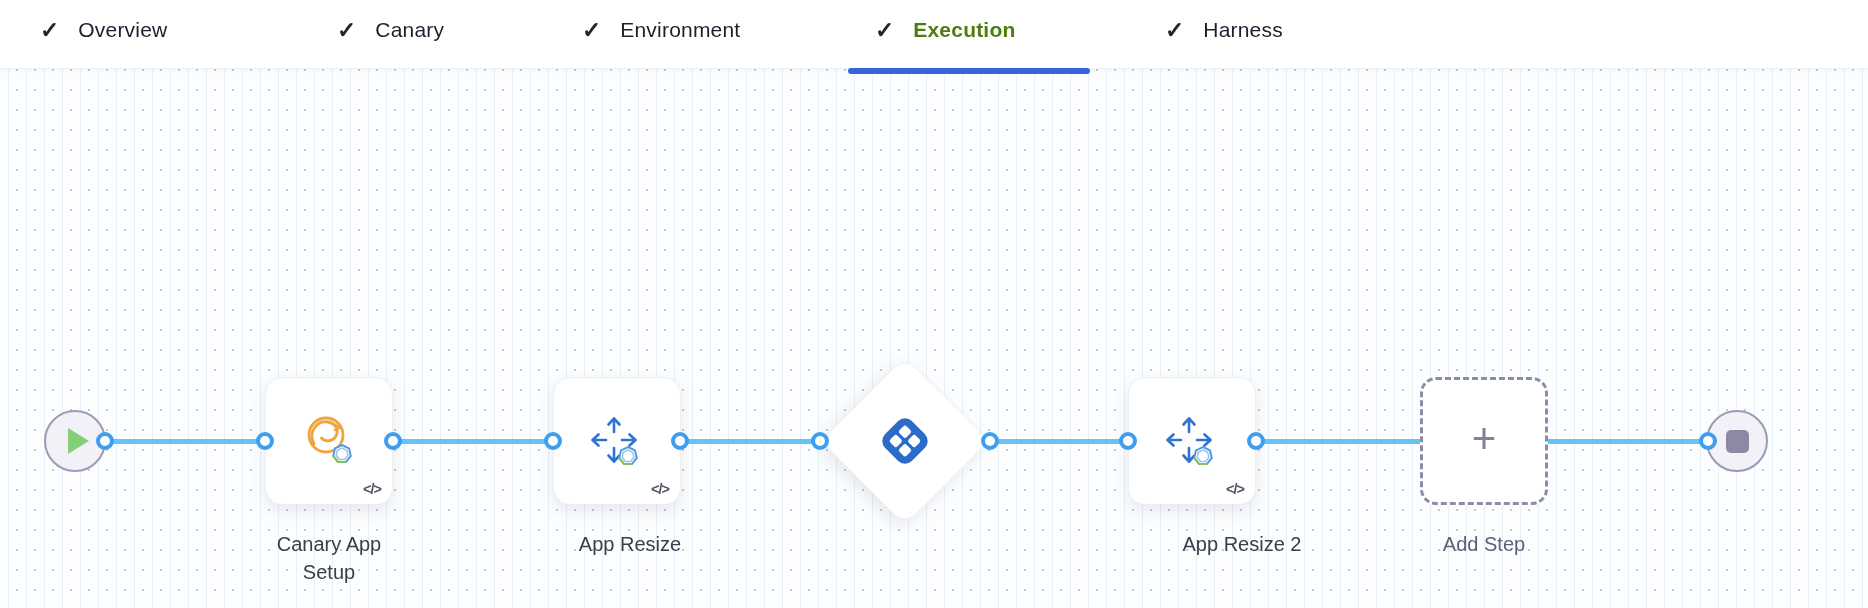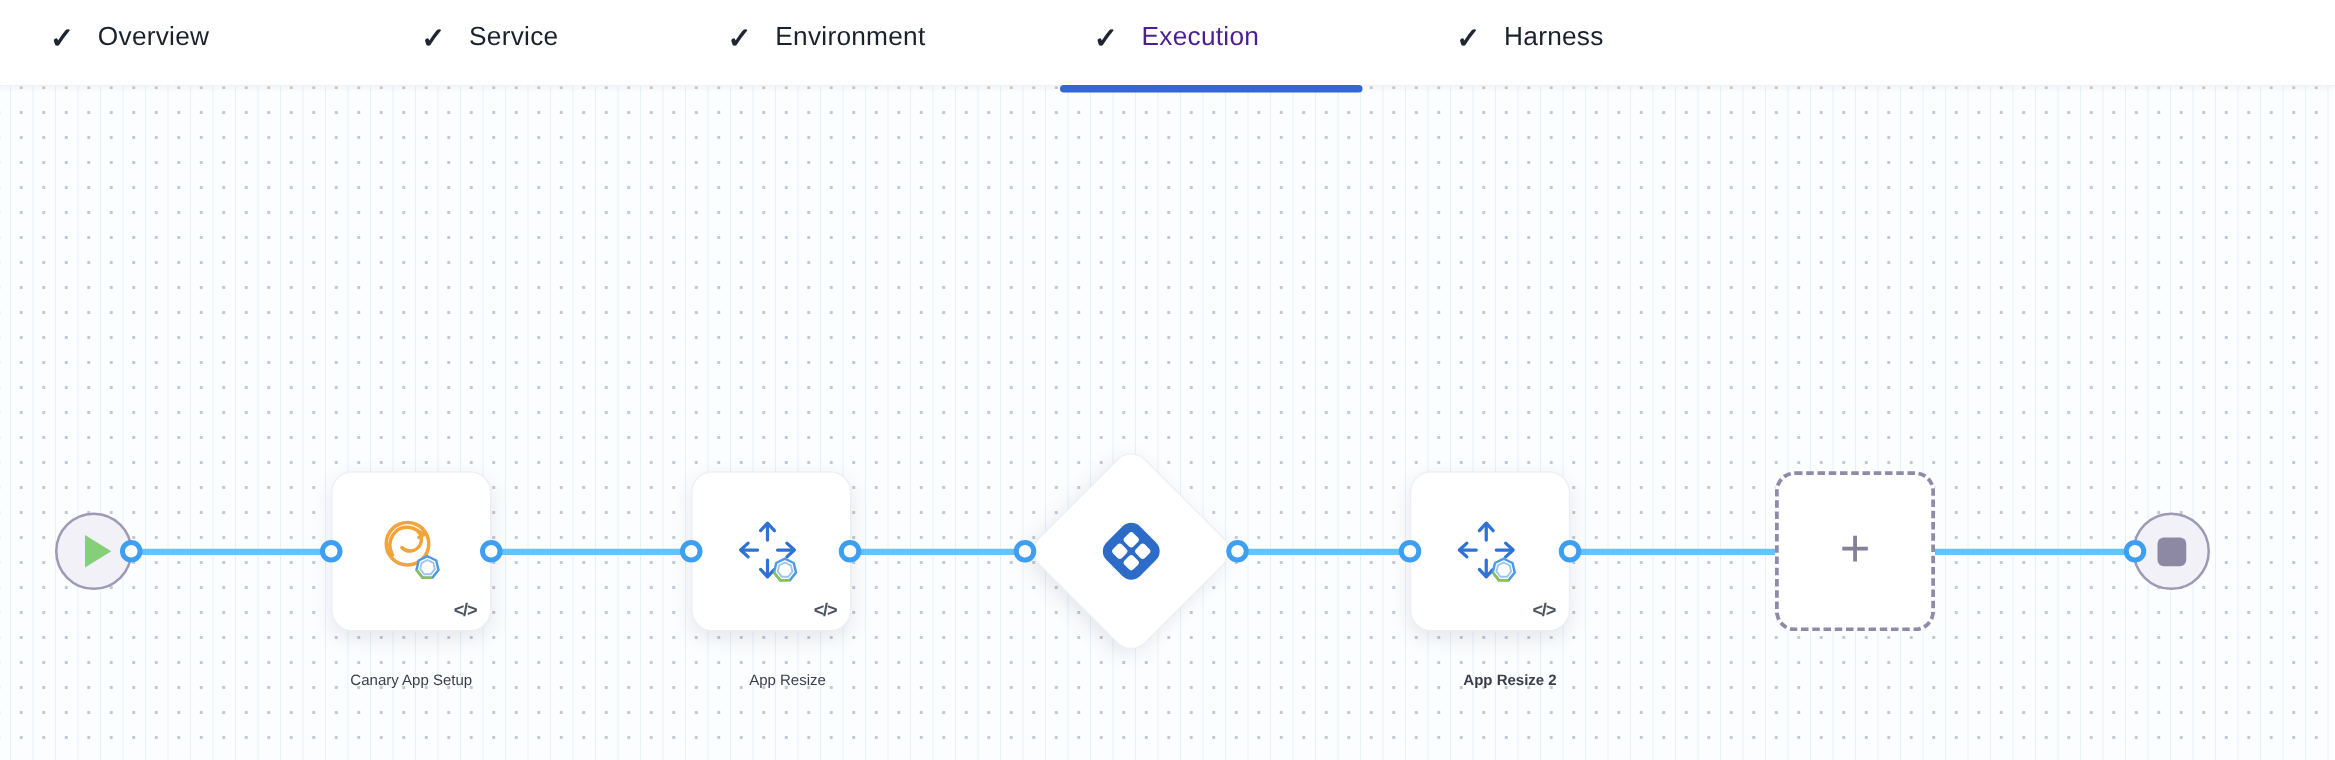--- a/index.html
+++ b/index.html
@@ -95,7 +95,7 @@
   </div>
   <div class="tab tab-service">
     <span class="chk">✓</span>
-    <span class="tlabel">Service</span>
+    <span class="tlabel">Canary</span>
   </div>
   <div class="tab tab-environment">
     <span class="chk">✓</span>

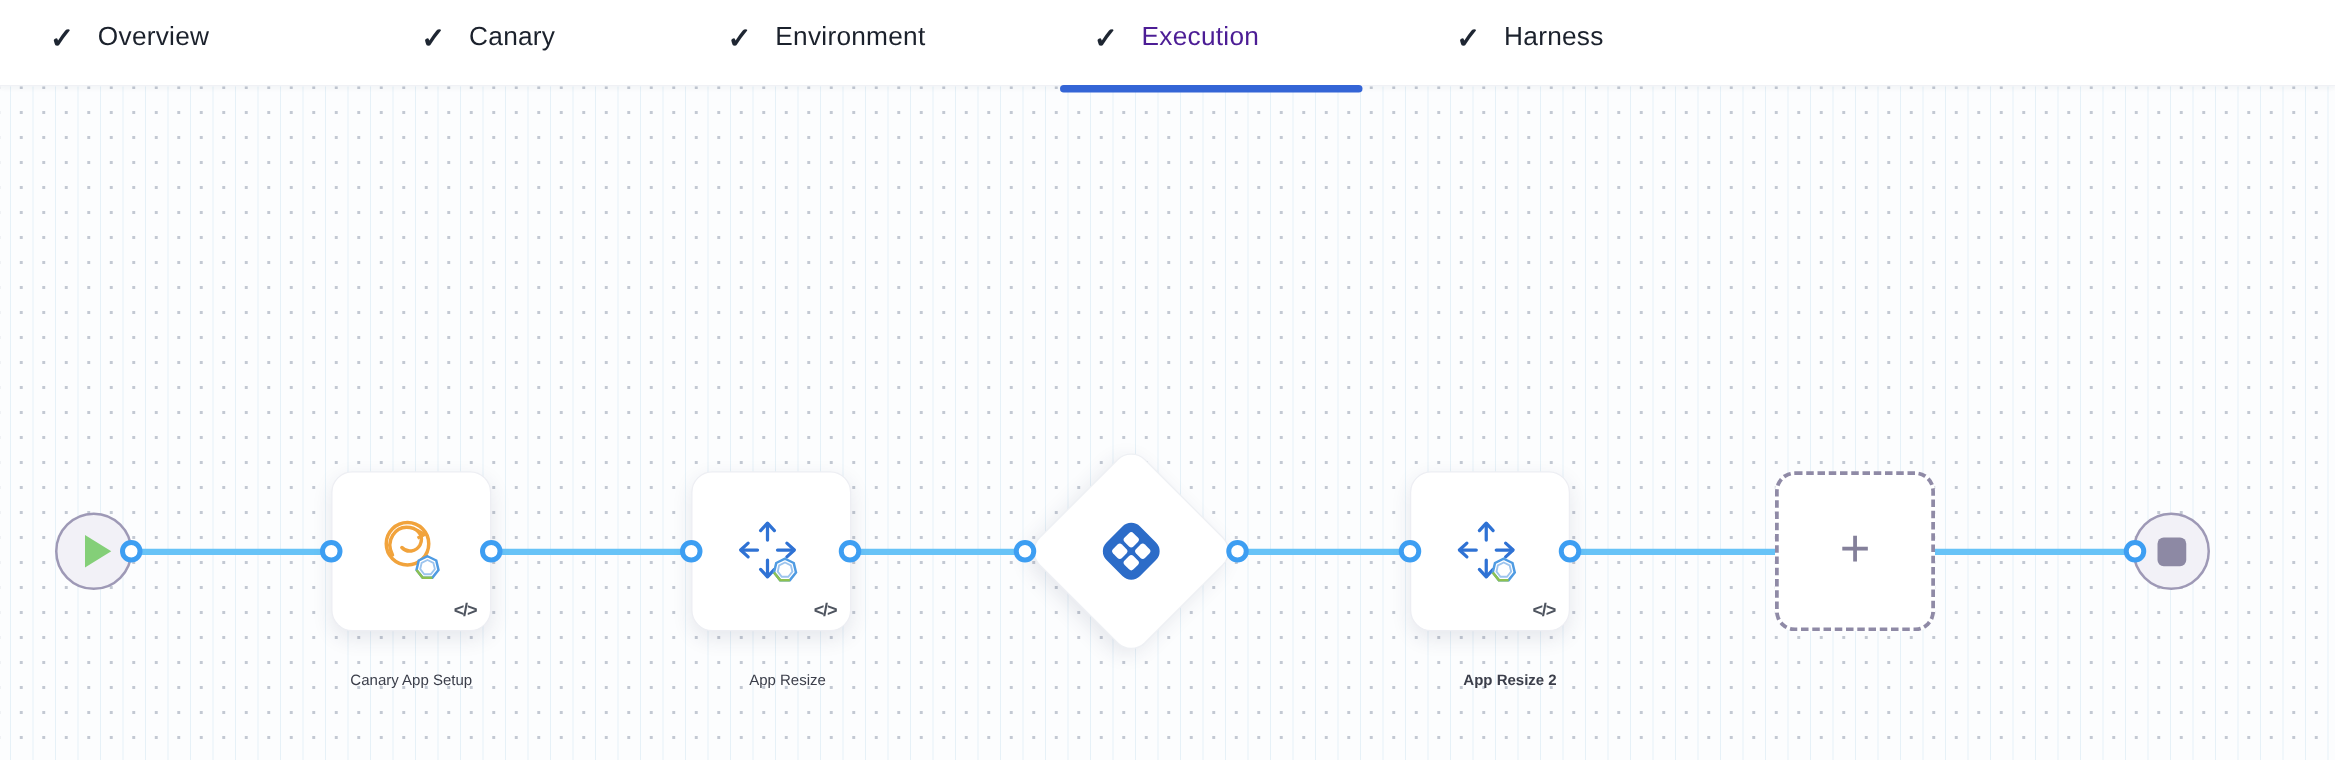--- a/index.html
+++ b/index.html
@@ -17,7 +17,7 @@
   }
   .tab .chk{font-size:23px;font-weight:700;color:#1e2632;line-height:1;}
   .tab .tlabel{font-size:21px;color:#1b212c;letter-spacing:0.2px;}
-  .tab.active .tlabel{font-weight:400;color:#4c1d95;}
+  .tab.active .tlabel{font-weight:700;color:#4d7c0f;}
   .tab-overview{left:40px;} .tab-service{left:337px;} .tab-environment{left:582px;}
   .tab-execution{left:875px;} .tab-advanced{left:1165px;}
   .active-underline{

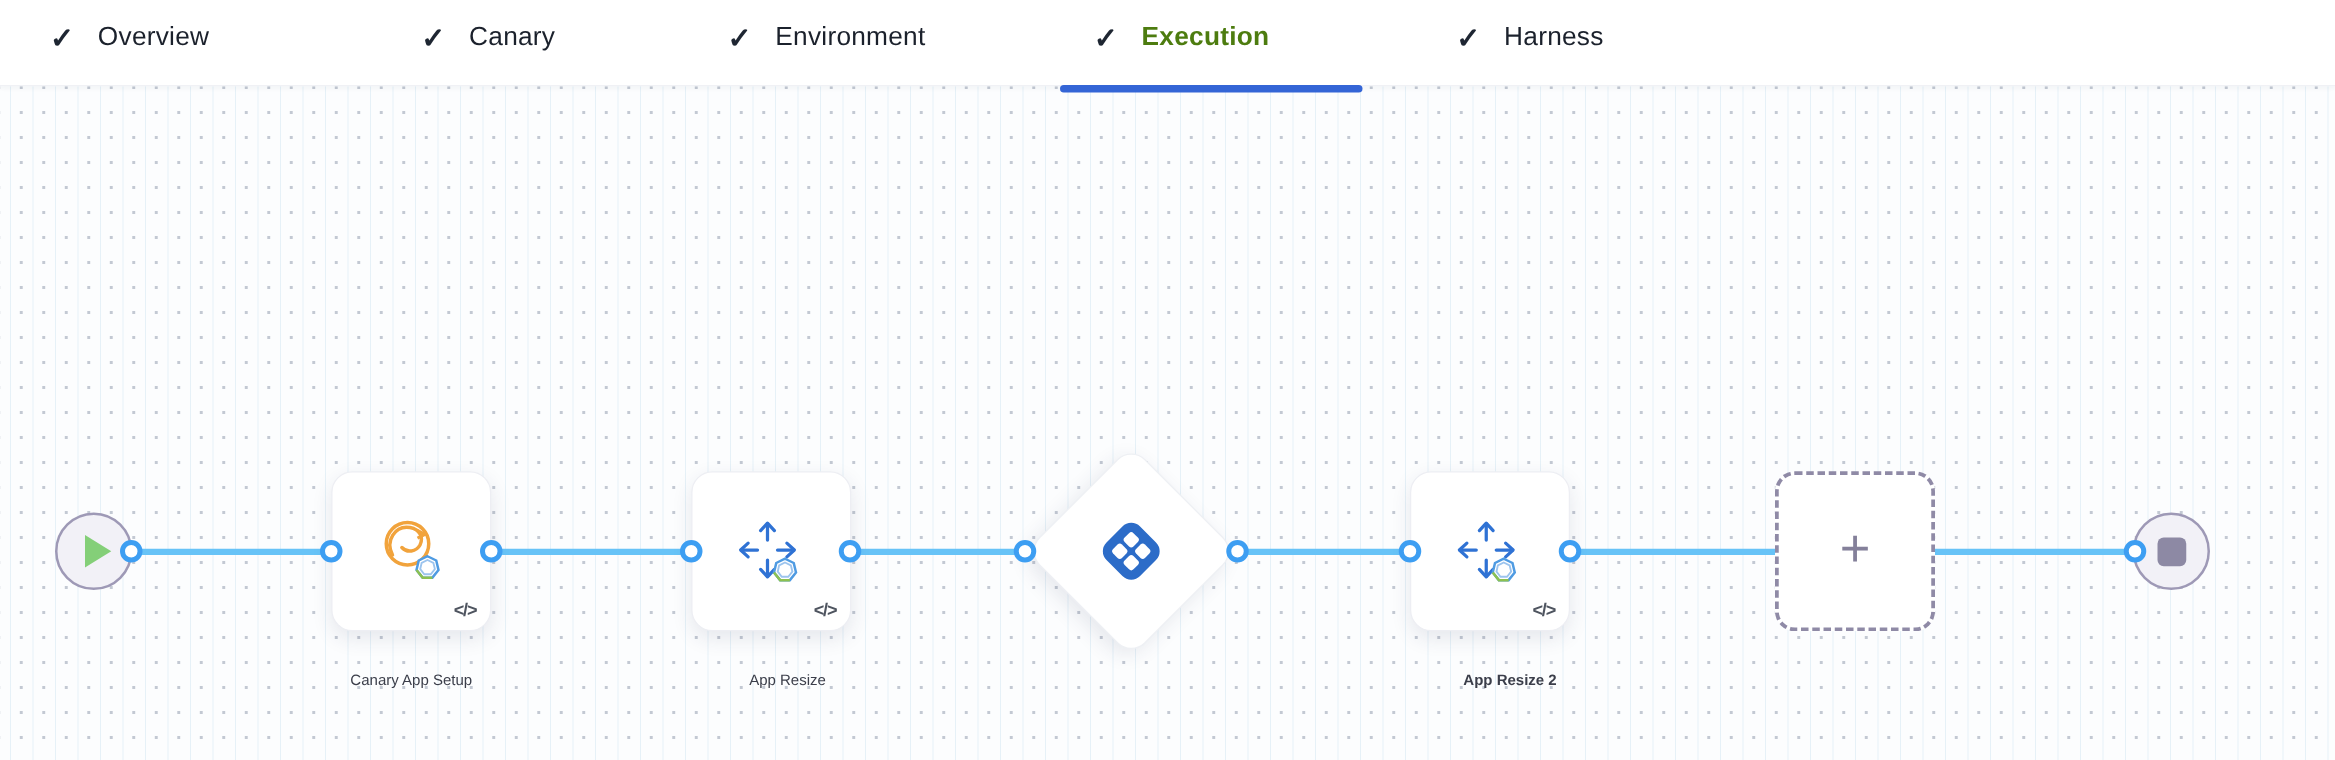--- a/index.html
+++ b/index.html
@@ -76,7 +76,7 @@
     border:4px solid #3d9ef2;border-radius:50%;z-index:4;cursor:crosshair;
   }
   .nlabel{
-    position:absolute;top:462px;font-size:12px;line-height:28px;color:#3b3e4a;
+    position:absolute;top:462px;font-size:20px;line-height:28px;color:#3b3e4a;
     text-align:center;z-index:2;
   }
   .lab-canary{left:259px;width:140px;}

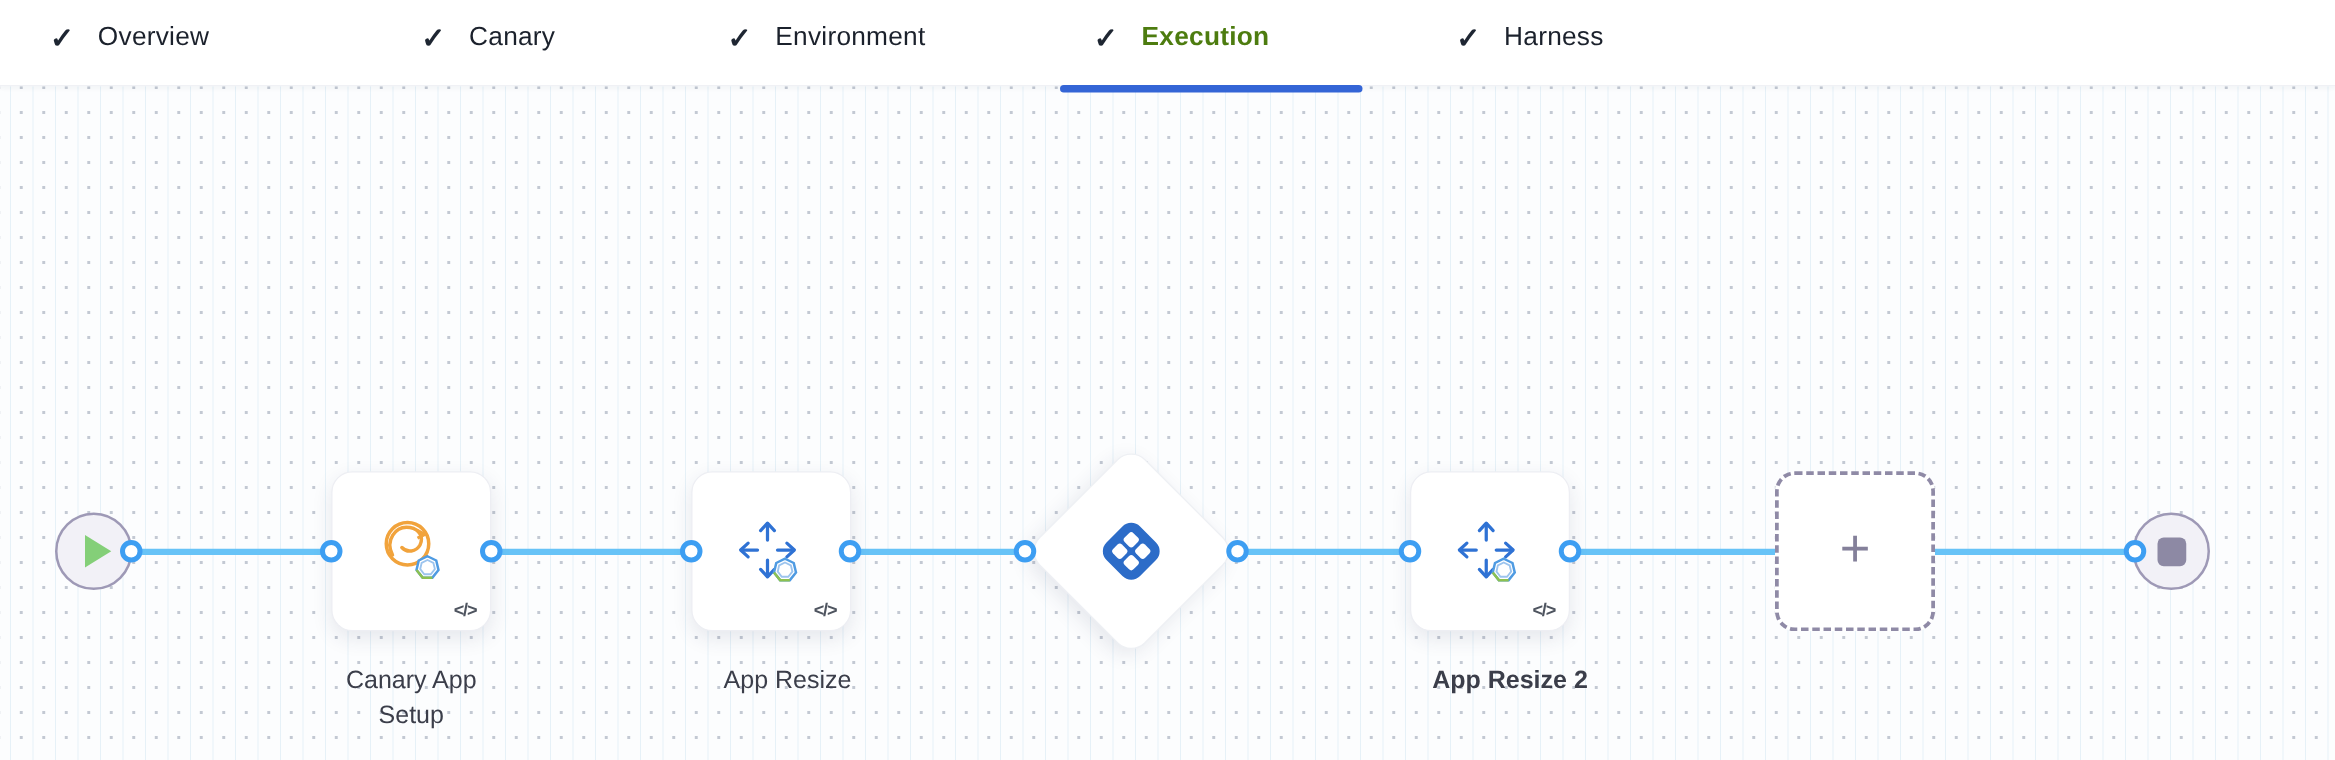--- a/index.html
+++ b/index.html
@@ -82,7 +82,7 @@
   .lab-canary{left:259px;width:140px;}
   .lab-resize1{left:520px;width:220px;}
   .lab-approval{left:840px;width:130px;}
-  .lab-resize2{left:1098px;width:220px;font-weight:bold;}
+  .lab-resize2{left:1132px;width:220px;}
   .lab-addstep{left:1374px;width:220px;color:#5d5f75;}
 </style>
 </head>

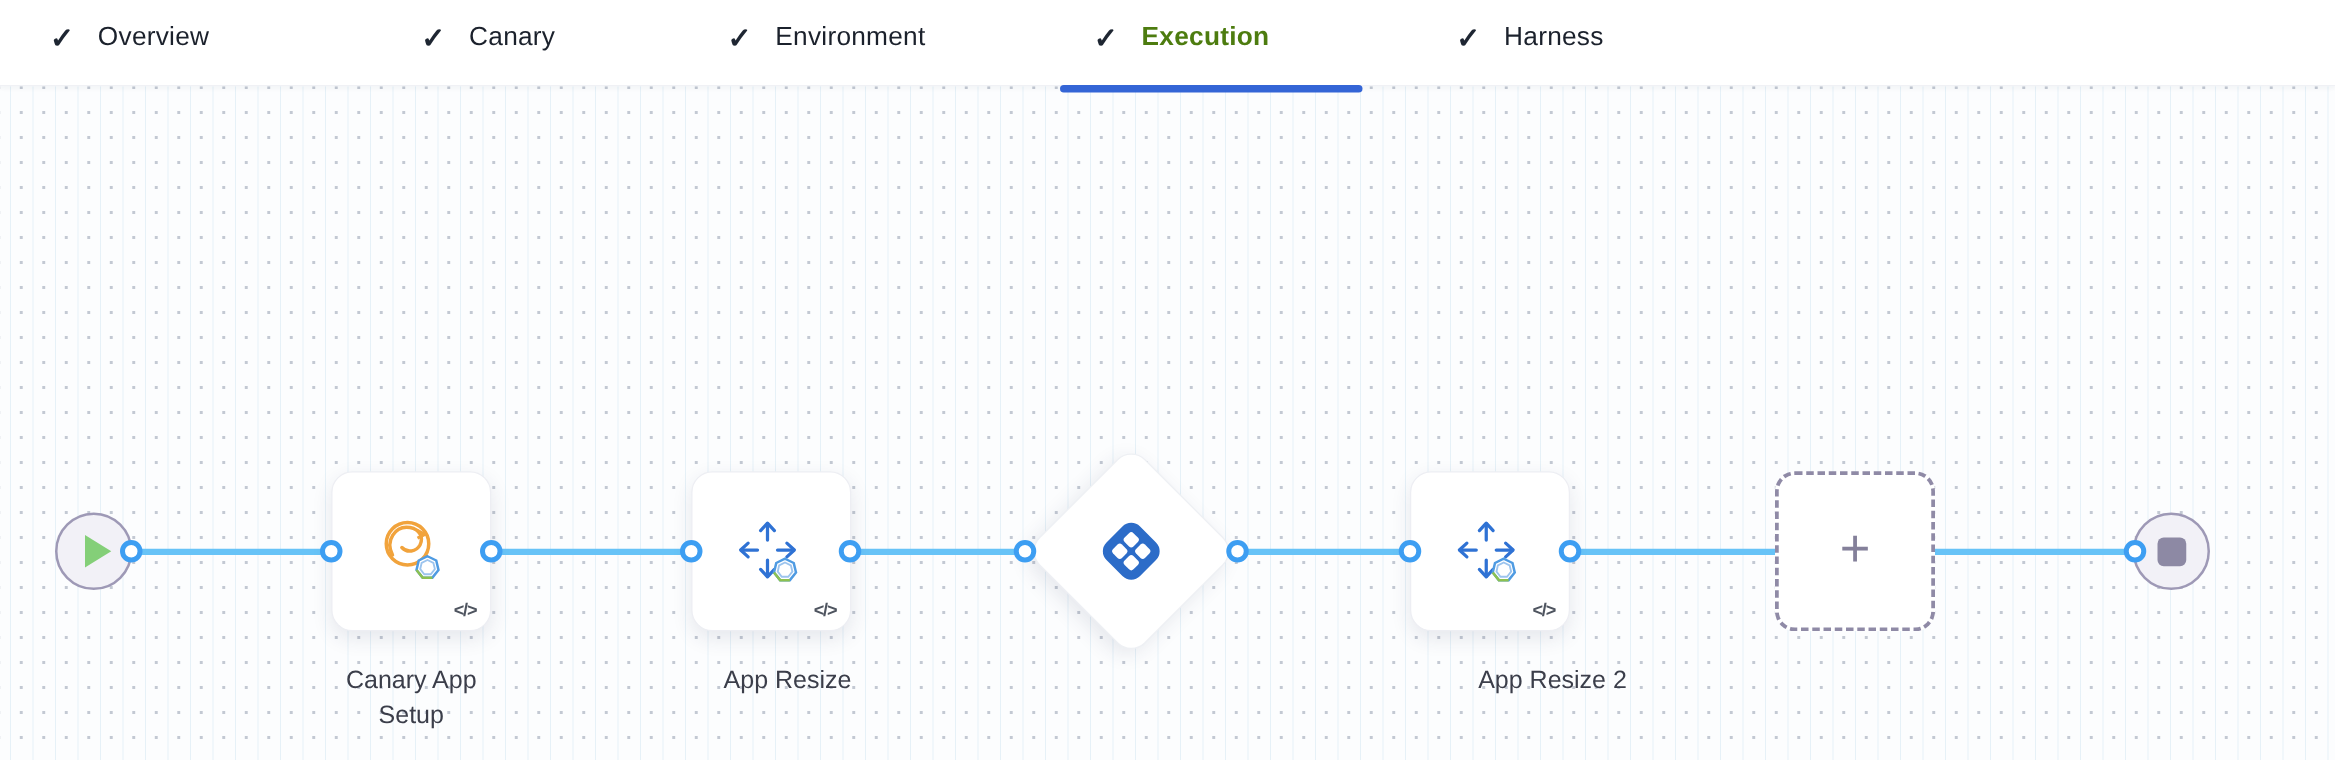--- a/index.html
+++ b/index.html
@@ -205,6 +205,7 @@
   <div class="nlabel lab-canary">Canary App Setup</div>
   <div class="nlabel lab-resize1">App Resize</div>
   <div class="nlabel lab-resize2">App Resize 2</div>
+  <div class="nlabel lab-addstep">Add Step</div>
 </div>
 
 </body></html>

